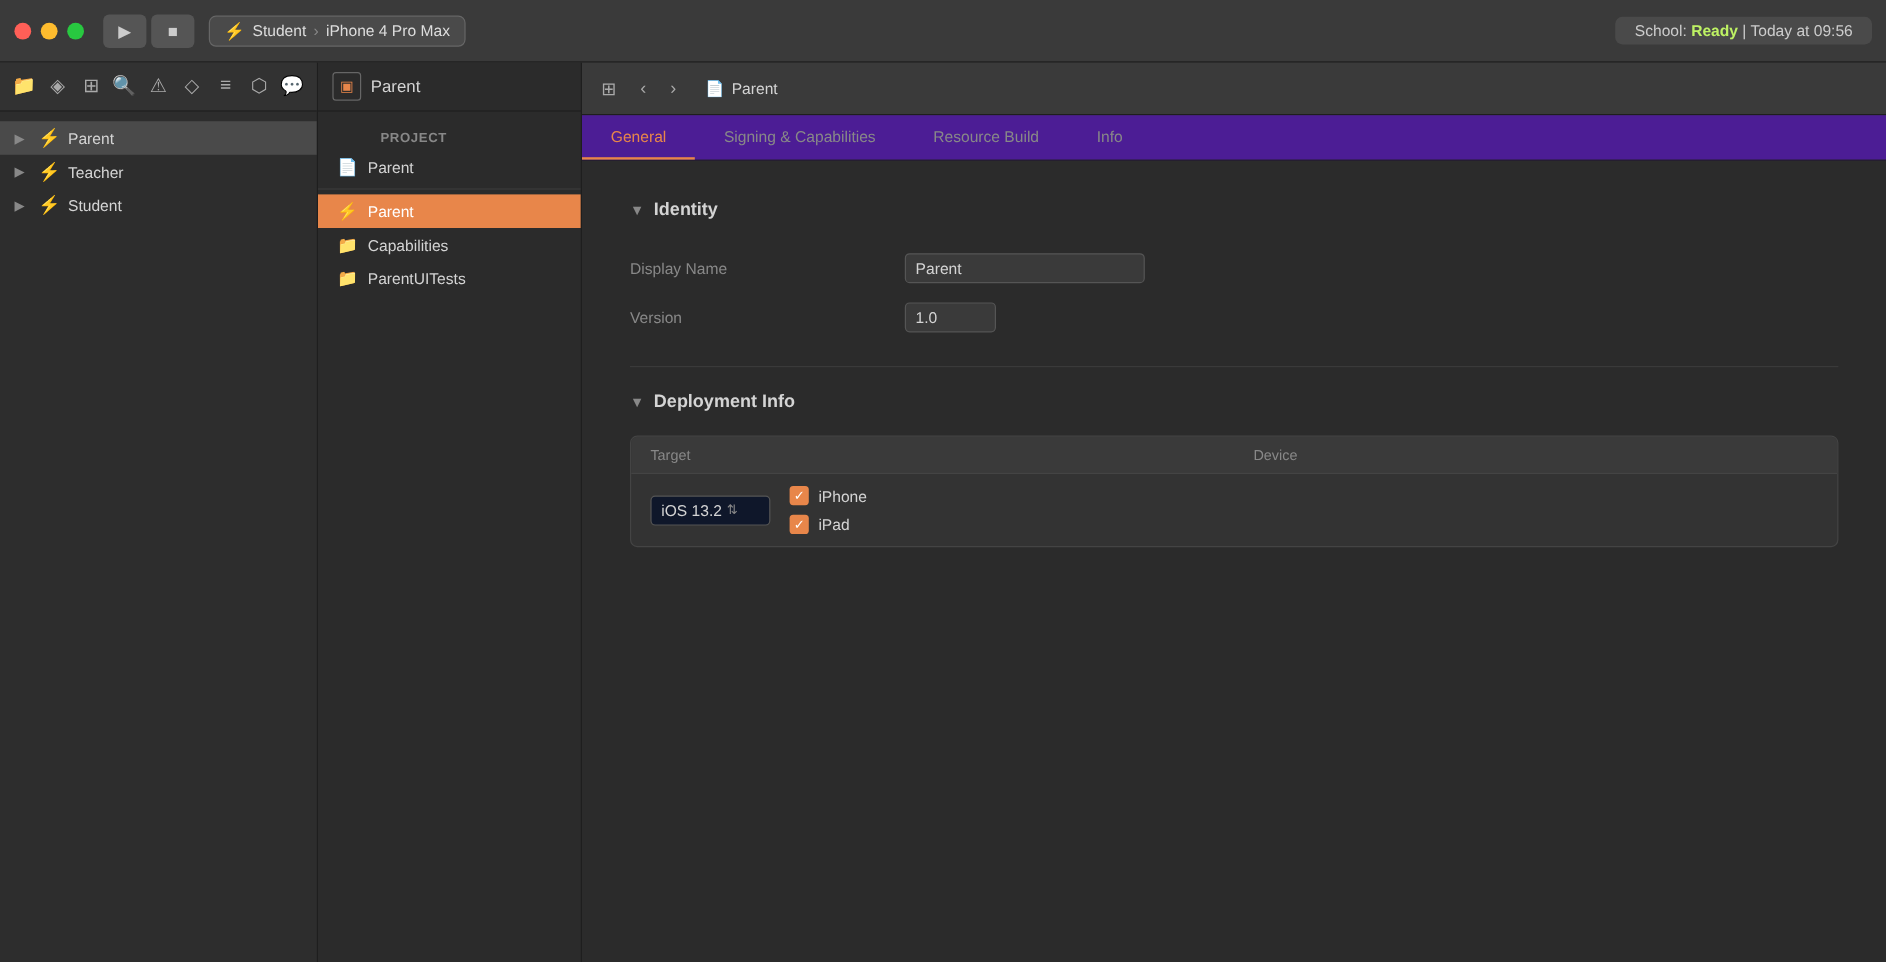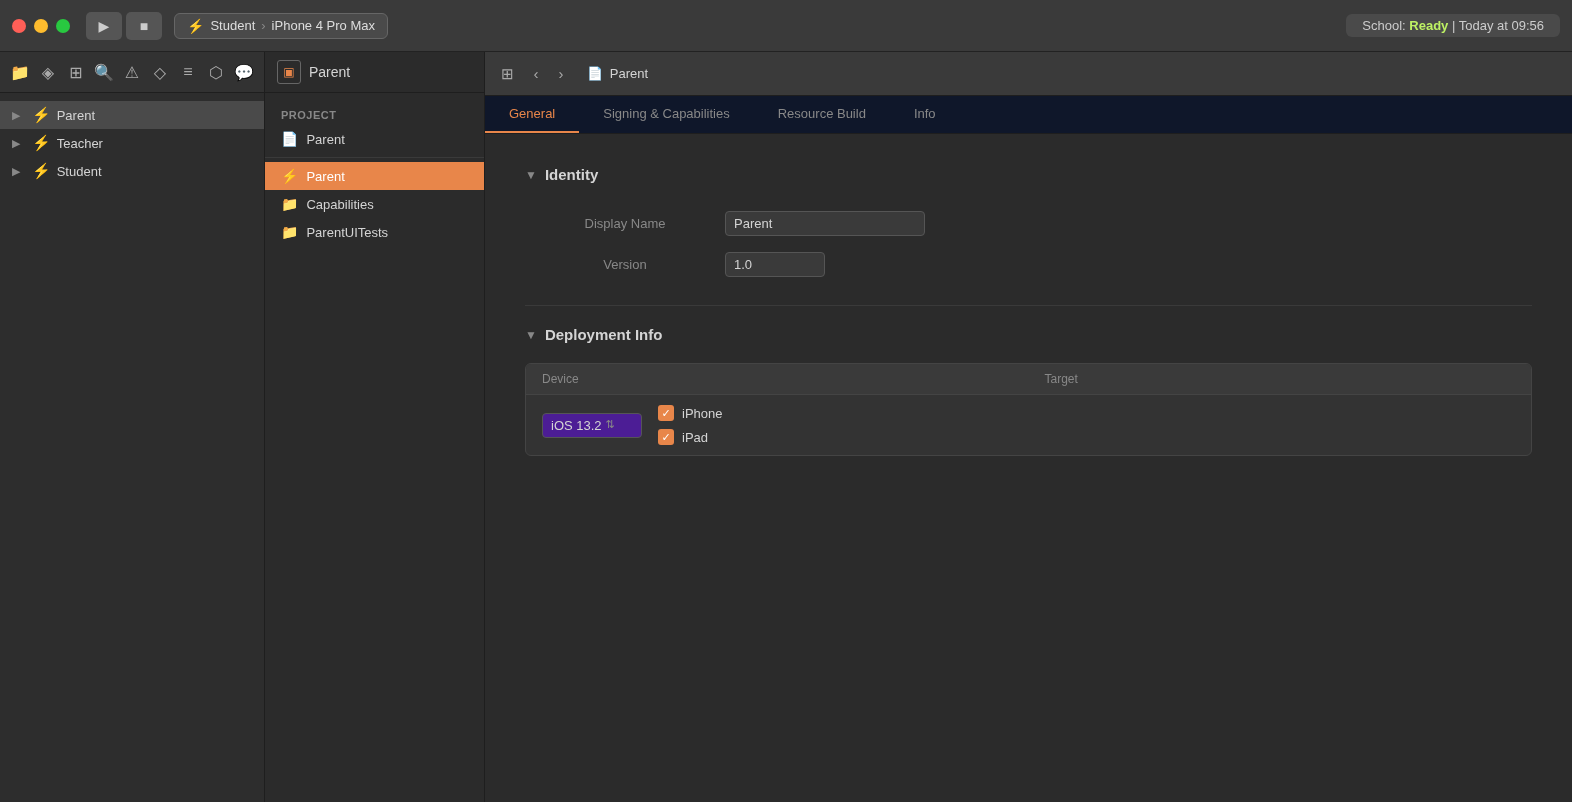--- a/index.html
+++ b/index.html
@@ -192,6 +192,7 @@
       color: #888;
       padding: 8px 16px 4px;
       letter-spacing: 0.5px;
+      margin-left: 36px;
     }
 
     .proj-item {

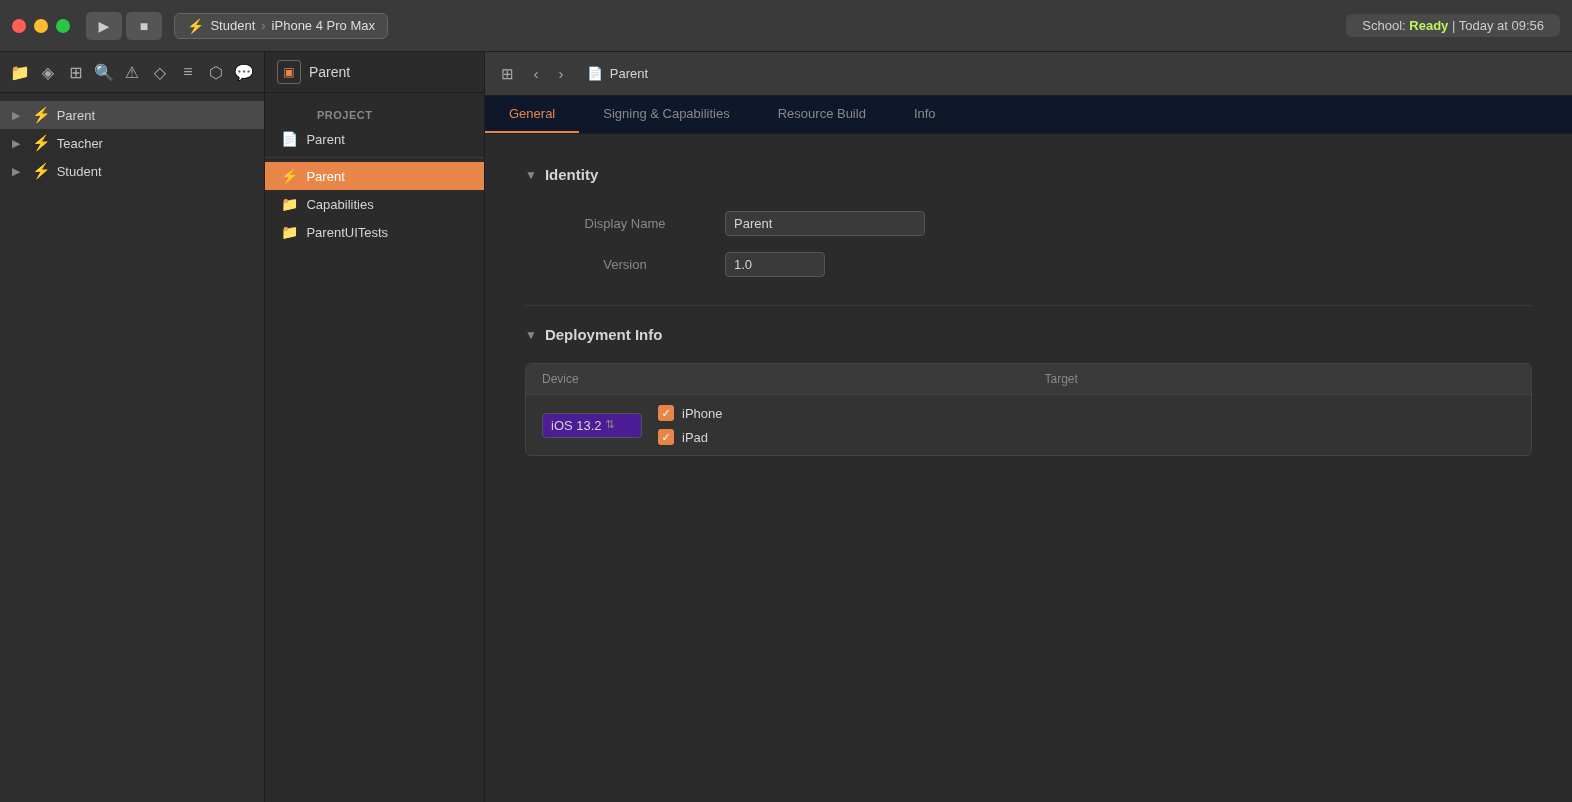--- a/index.html
+++ b/index.html
@@ -265,7 +265,7 @@
     .main-tabs {
       display: flex;
       border-bottom: 1px solid #1e1e1e;
-      background: #0f172a;
+      background: #4c1d95;
       flex-shrink: 0;
     }
 

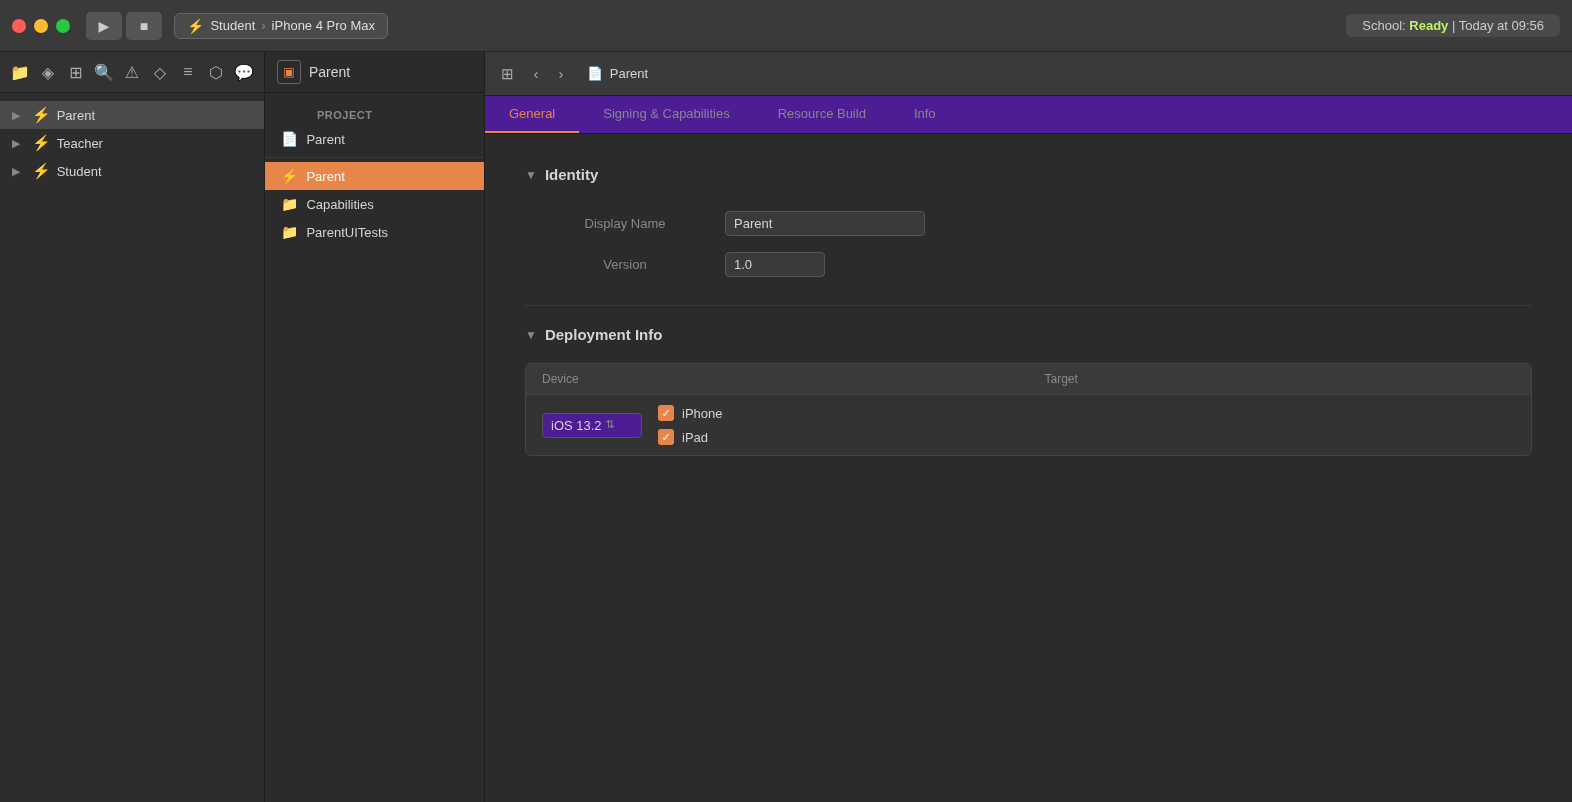--- a/index.html
+++ b/index.html
@@ -326,9 +326,9 @@
     .settings-label {
       color: #888;
       font-size: 13px;
-      text-align: center;
+      text-align: left;
       width: 200px;
-      margin-right: 0;
+      margin-right: 29px;
       flex-shrink: 0;
     }
     .settings-input {

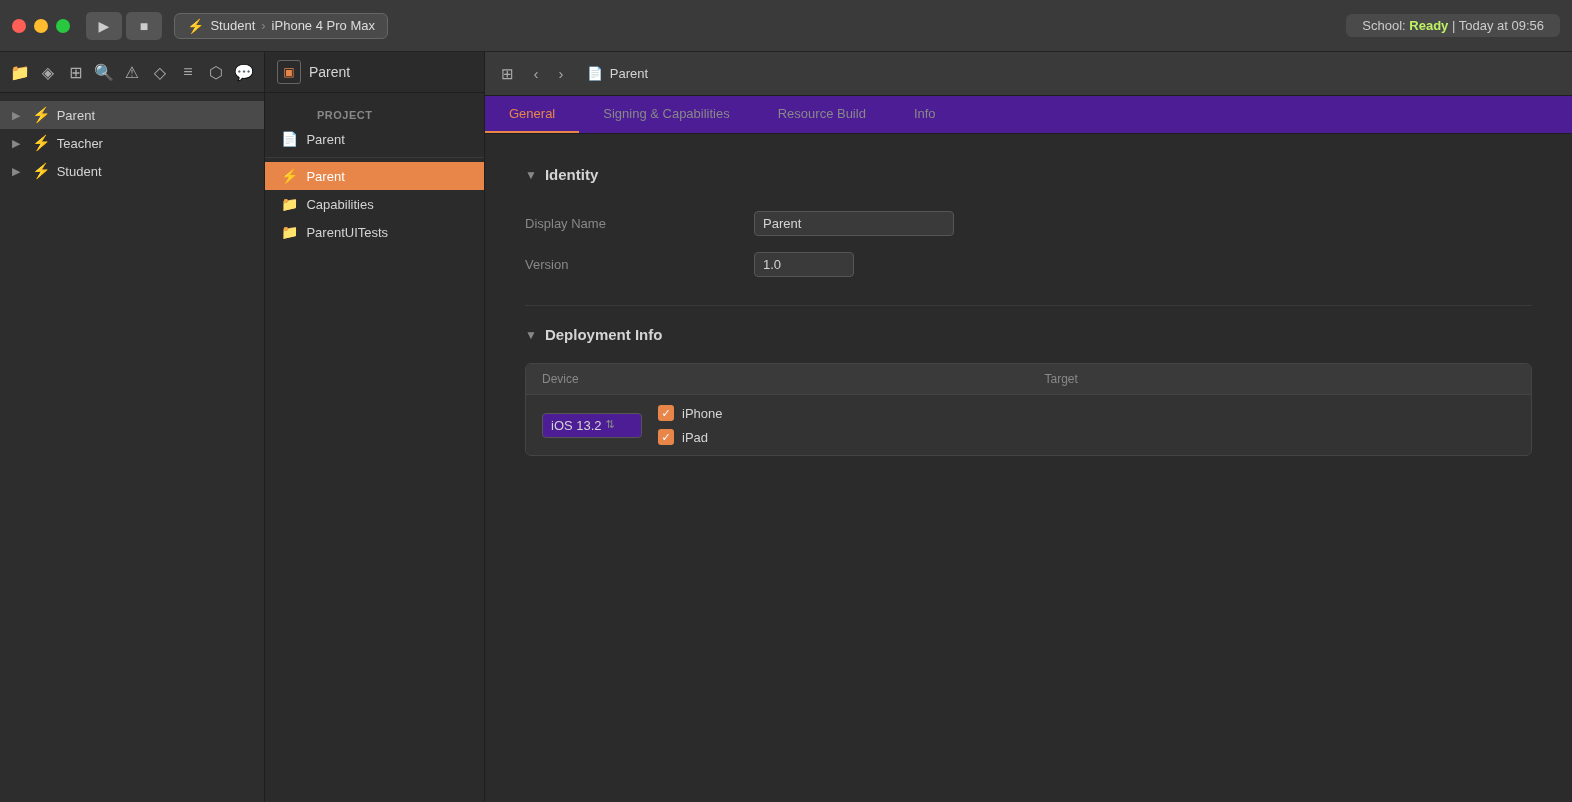--- a/index.html
+++ b/index.html
@@ -544,7 +544,7 @@
         </div>
         <div class="settings-row">
           <div class="settings-label">Version</div>
-          <input class="settings-input" type="text" value="1.0" style="width: 100px;">
+          <input class="settings-input" type="text" value="1.0" style="width: 76px;">
         </div>
 
         <div class="settings-divider"></div>

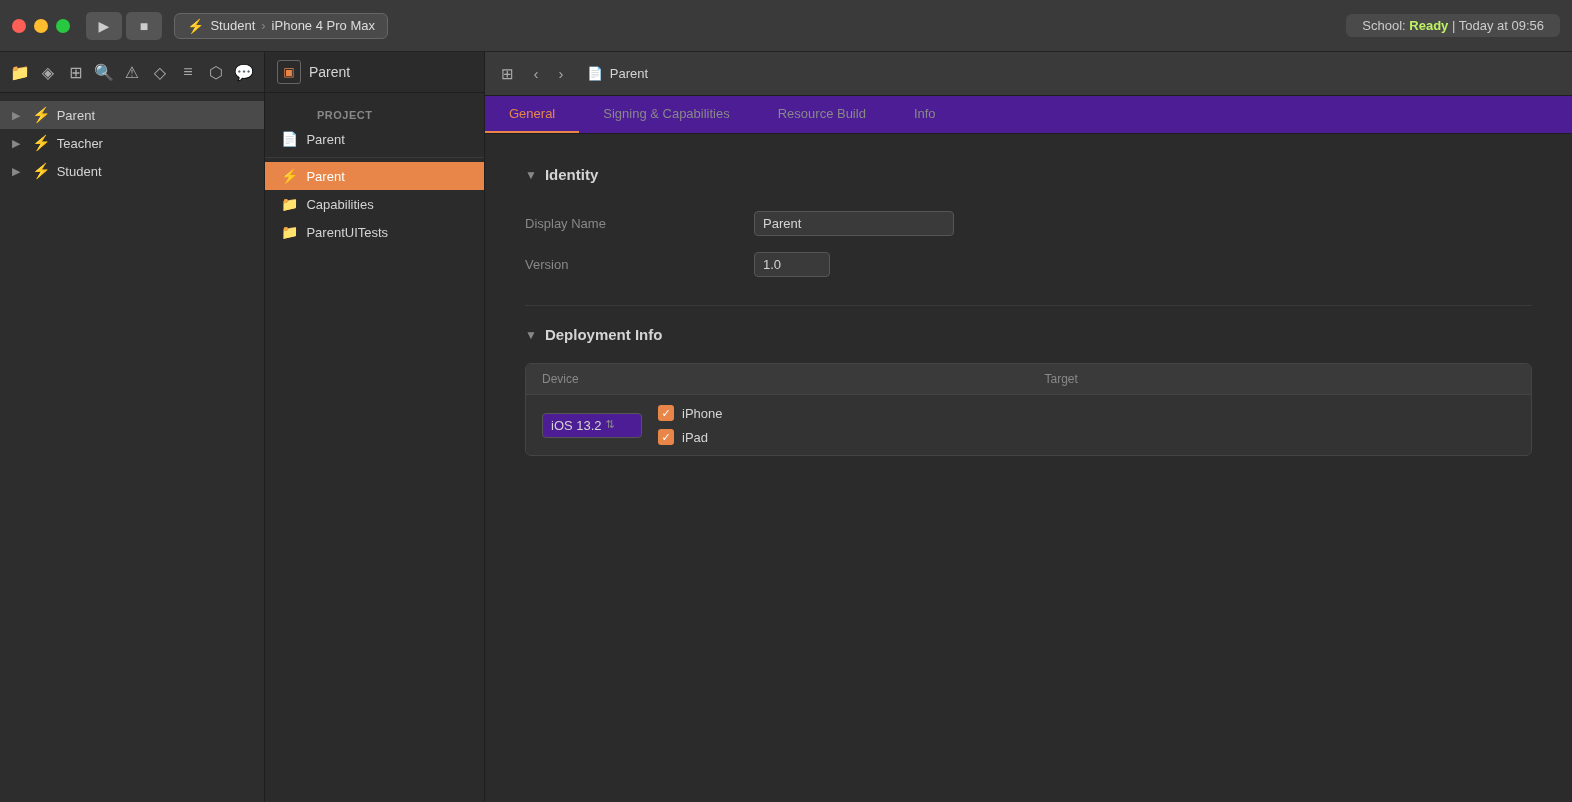--- a/index.html
+++ b/index.html
@@ -556,8 +556,8 @@
 
         <div class="deployment-table">
           <div class="deployment-table-header">
+            <div class="deployment-table-header-cell">Target</div>
             <div class="deployment-table-header-cell">Device</div>
-            <div class="deployment-table-header-cell">Target</div>
           </div>
           <div class="deployment-table-row">
             <div class="ios-selector">

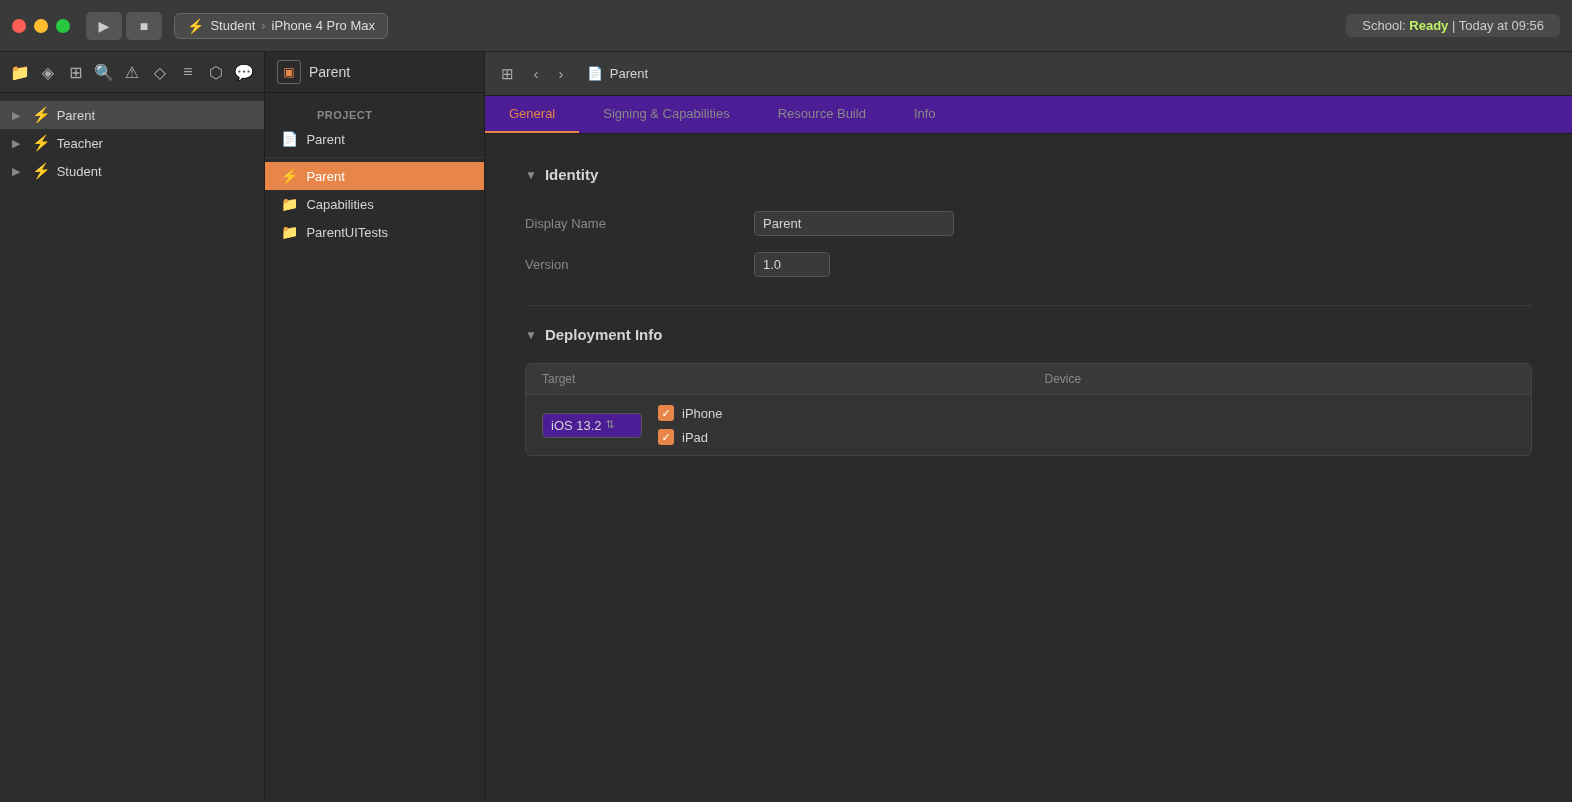--- a/index.html
+++ b/index.html
@@ -371,7 +371,7 @@
       display: flex;
       align-items: flex-start;
       gap: 4px;
-      background: #4c1d95;
+      background: #0f172a;
       border: 1px solid #555;
       border-radius: 4px;
       padding: 4px 8px;

